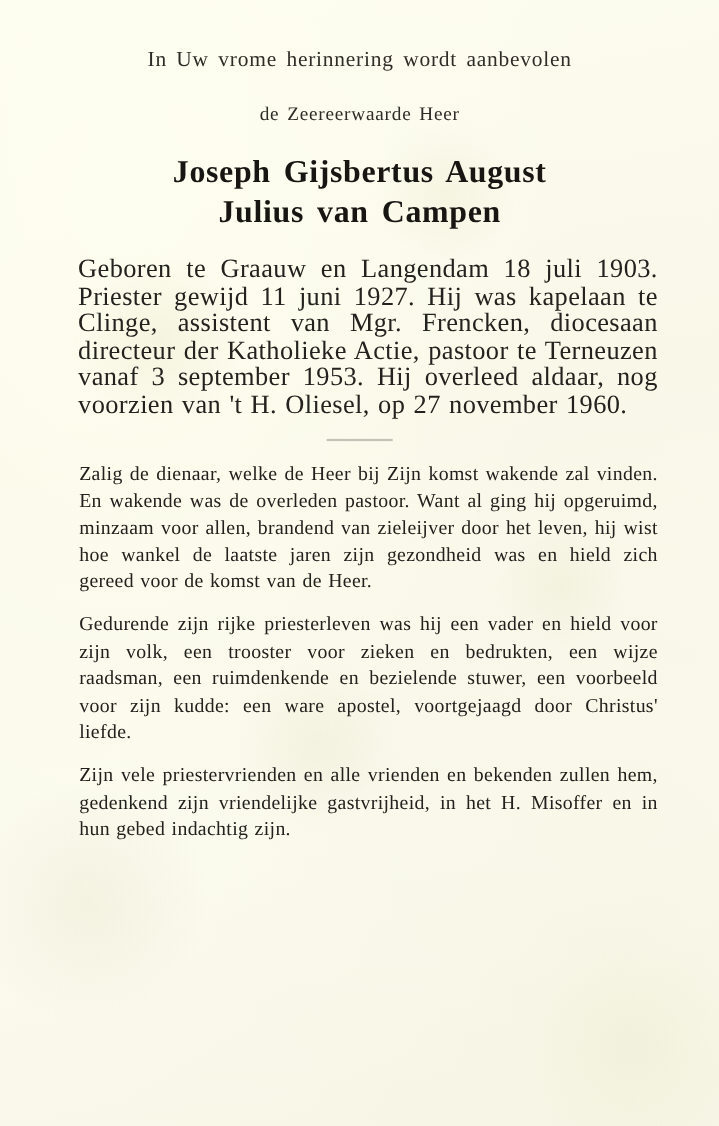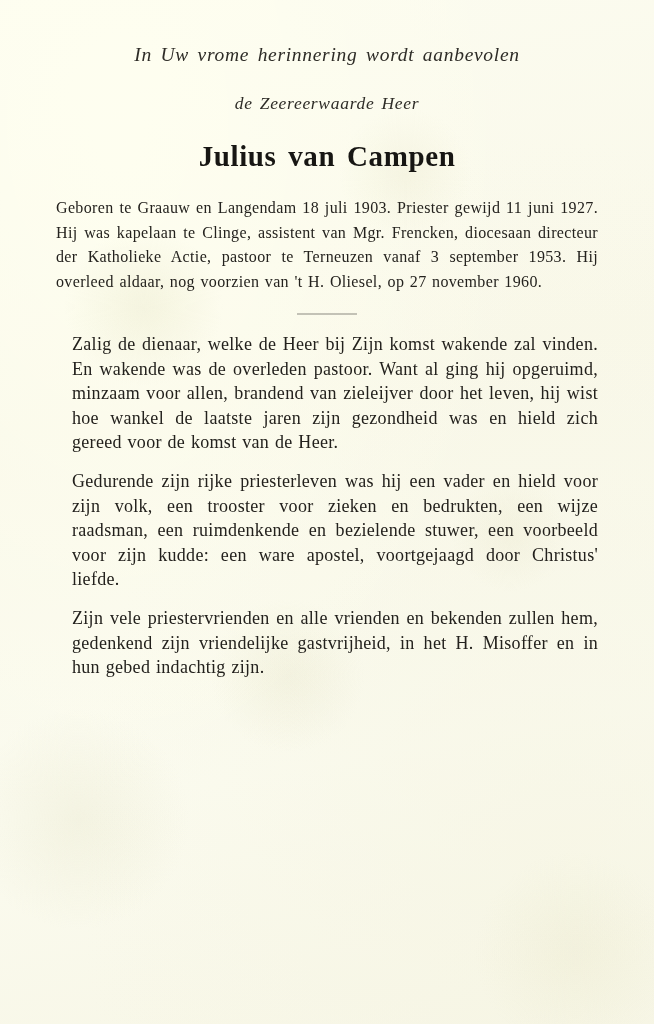--- a/index.html
+++ b/index.html
@@ -54,7 +54,6 @@
     text-align: center;
     color: #2e2c27;
     letter-spacing: 0.7px;
-    font-style: italic;
   }
   .invocation-line1 {
     font-size: 19.5px;

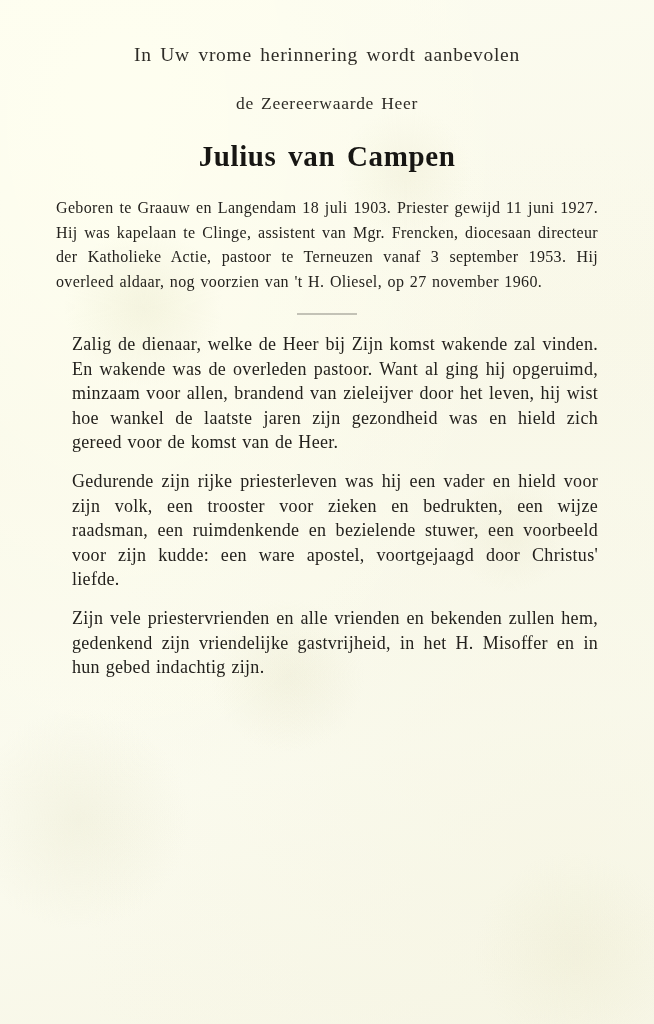--- a/index.html
+++ b/index.html
@@ -137,6 +137,7 @@
     </div>
 
     <div class="deceased-name">
+      <div class="name-line">Joseph Gijsbertus August</div>
       <div class="name-line">Julius van Campen</div>
     </div>
 

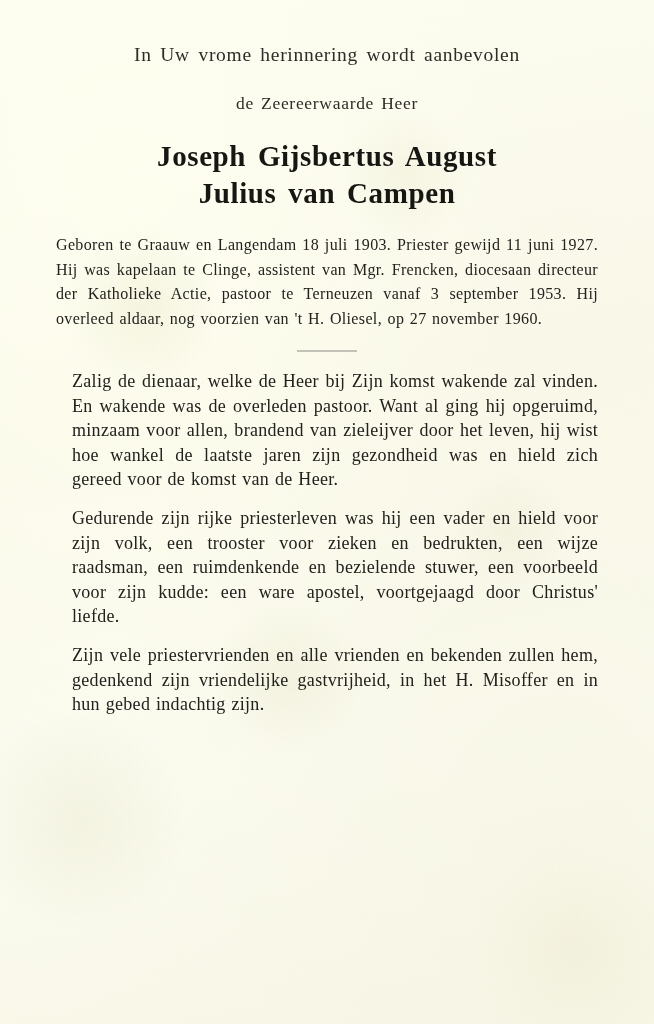--- a/index.html
+++ b/index.html
@@ -86,12 +86,13 @@
     margin-top: 21px;
     text-align: justify;
     text-align-last: left;
-    font-size: 16px;
+    font-size: 24px;
     line-height: 24.5px;
     color: #24221e;
     letter-spacing: 0.35px;
     word-spacing: 1.2px;
     padding: 0 2px;
+    margin-left: 15px;
   }
 
   

